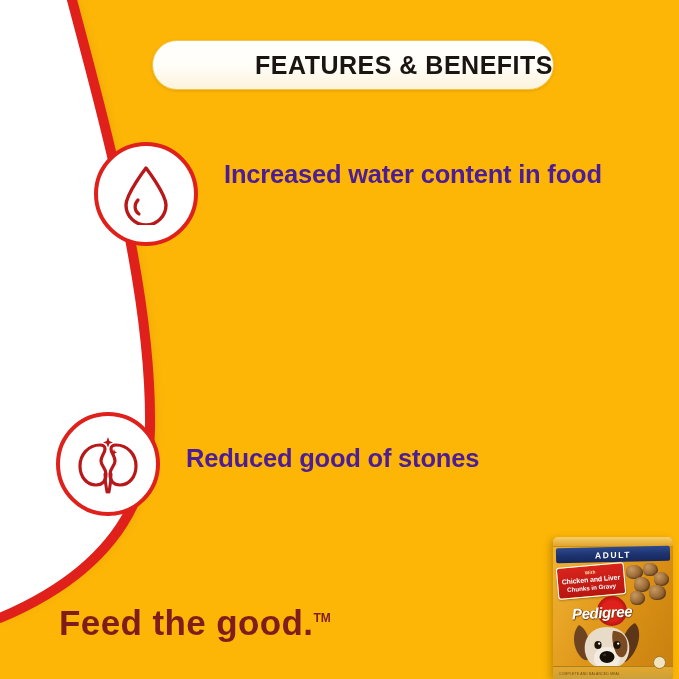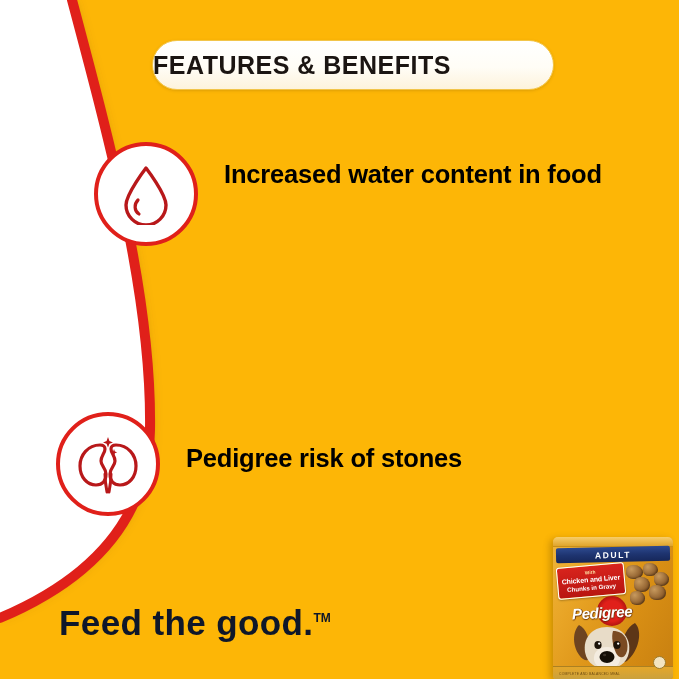--- a/index.html
+++ b/index.html
@@ -32,7 +32,7 @@
     background:linear-gradient(180deg,#ffffff 0%,#fffdf6 55%,#fdf3dc 100%);
     border:1.5px solid #f2c54a;
     box-shadow:0 1px 3px rgba(120,80,0,.22);
-    display:flex;align-items:center;justify-content:flex-start;
+    display:flex;align-items:center;justify-content:flex-end;
     z-index:6;
   }
   .header-pill-text{

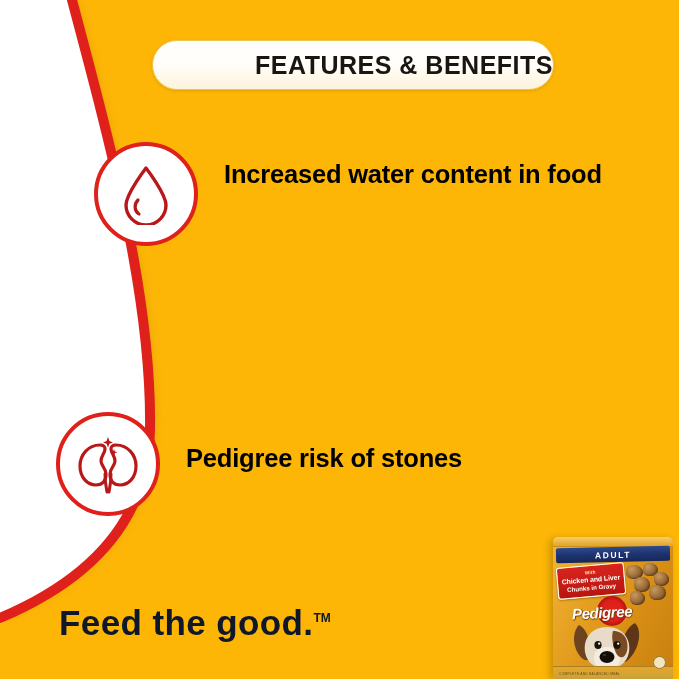--- a/index.html
+++ b/index.html
@@ -69,7 +69,7 @@
 
   .feature-text{
     margin-left:26px;
-    color:#000000;
+    color:#4c1d95;
     font-weight:bold;
     font-size:25.5px;
     line-height:1.32;

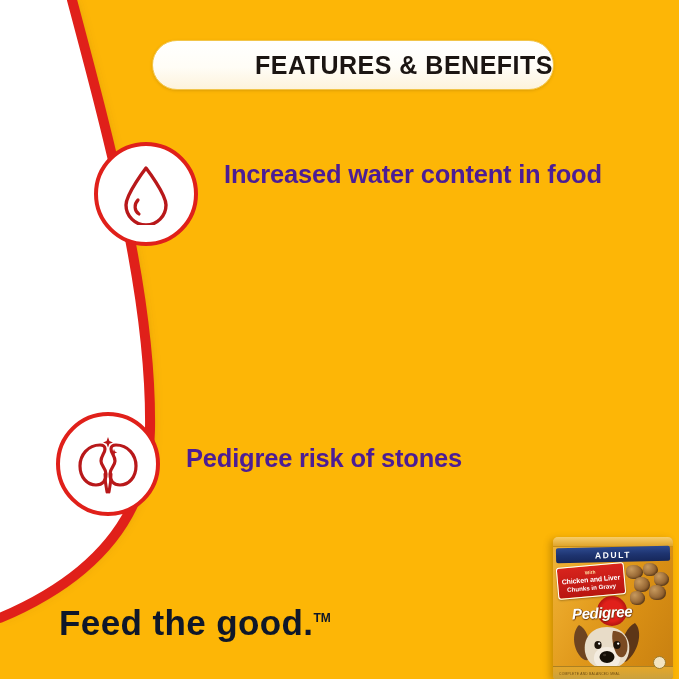--- a/index.html
+++ b/index.html
@@ -238,7 +238,7 @@
         <path d="M40 16 L40.9 18.4 L43.2 19.3 L40.9 20.2 L40 22.6 L39.1 20.2 L36.8 19.3 L39.1 18.4 Z" fill="#B8181A"></path>
       </svg>
     </div>
-    <div class="feature-text">Pedigree risk of stones</div>
+    <div class="feature-text">Reduced good of stones</div>
   </div>
 
   <div class="tagline">

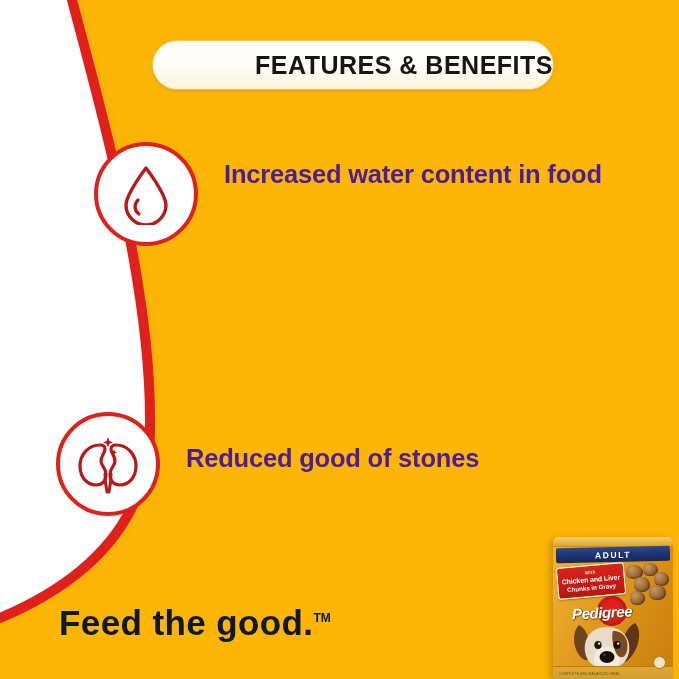--- a/index.html
+++ b/index.html
@@ -86,7 +86,7 @@
     left:59px;top:603px;
     font-size:35px;
     font-weight:bold;
-    color:#0f172a;
+    color:#7f1d1d;
     letter-spacing:.4px;
     z-index:6;
     white-space:nowrap;

